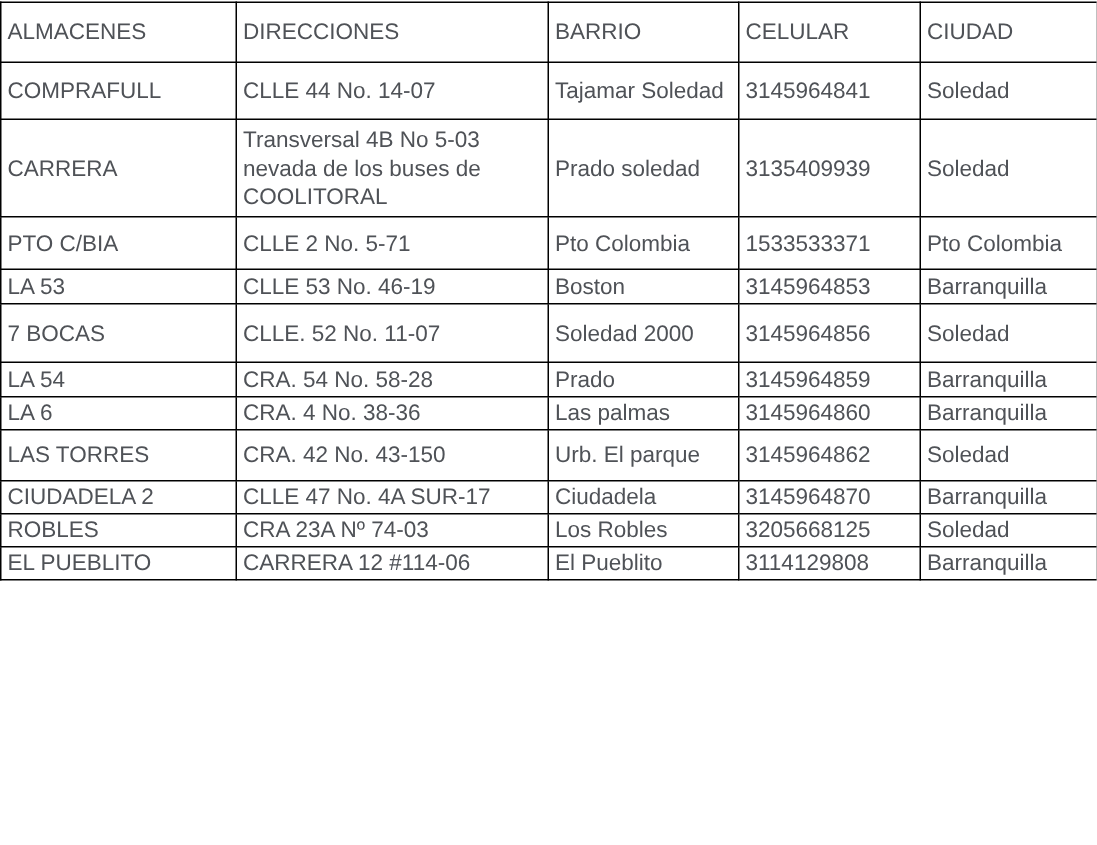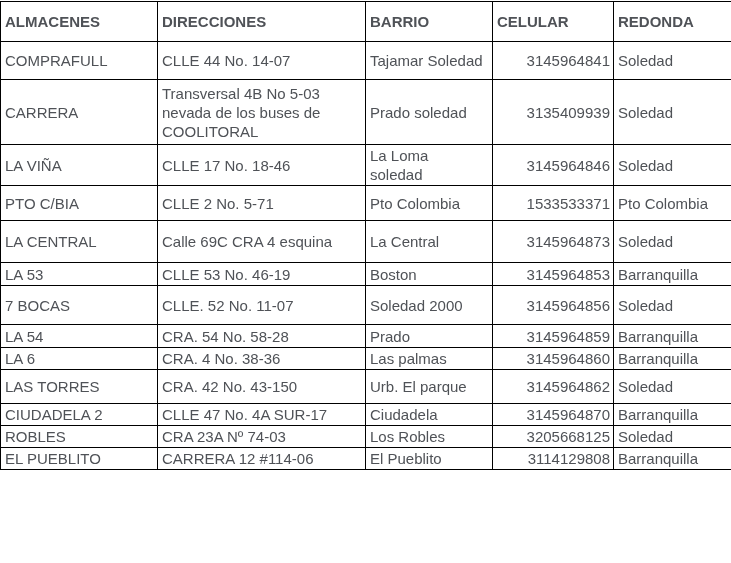--- a/index.html
+++ b/index.html
@@ -38,7 +38,7 @@
     overflow: hidden;
   }
   table.store-table th {
-    font-weight: bold;
+    font-weight: normal;
   }
   table.store-table td.num {
     text-align: right;

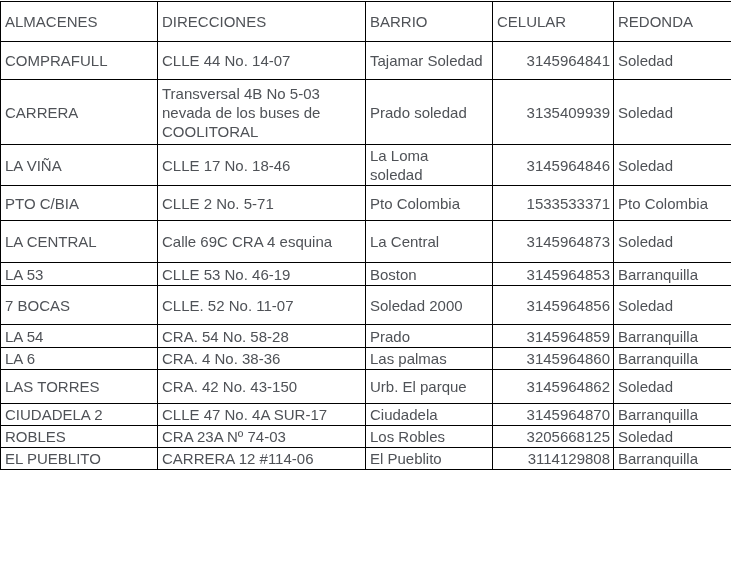--- a/index.html
+++ b/index.html
@@ -63,7 +63,7 @@
     <th>DIRECCIONES</th>
     <th>BARRIO</th>
     <th>CELULAR</th>
-    <th>REDONDA</th>
+    <th>CIUDAD</th>
   </tr>
   <tr style="height:38px">
     <td>COMPRAFULL</td>

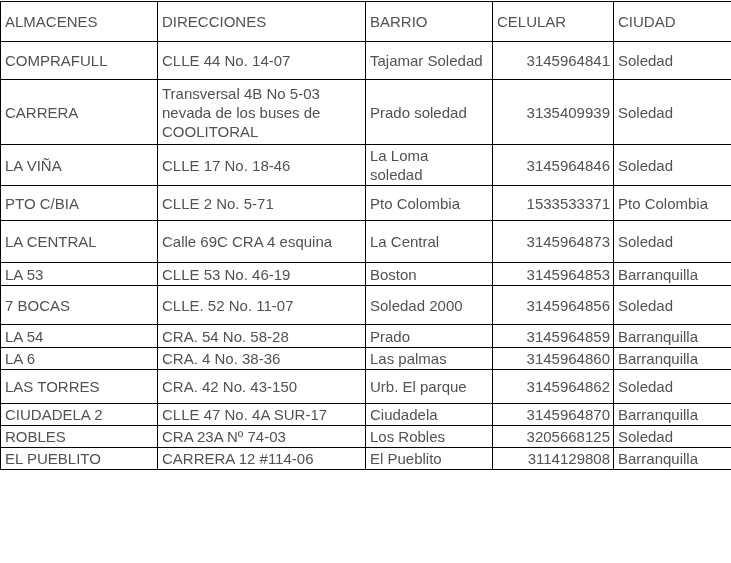--- a/index.html
+++ b/index.html
@@ -41,7 +41,6 @@
     font-weight: normal;
   }
   table.store-table td.num {
-    text-align: right;
     padding-right: 3px;
     white-space: nowrap;
   }

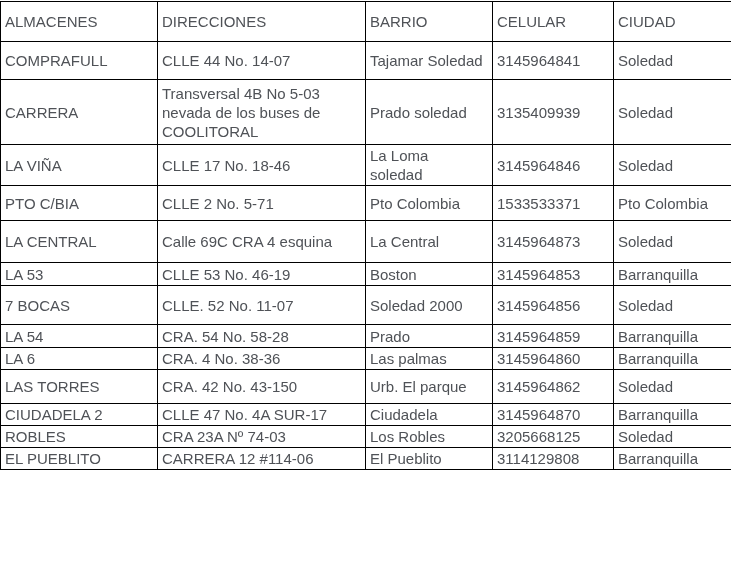--- a/index.html
+++ b/index.html
@@ -80,14 +80,6 @@
     <td class="num">3135409939</td>
     <td>Soledad</td>
   </tr>
-  <tr style="height:37px">
-    <td>LA VIÑA</td>
-    <td>CLLE 17 No. 18-46</td>
-    <td>La Loma
-soledad</td>
-    <td class="num">3145964846</td>
-    <td>Soledad</td>
-  </tr>
   <tr style="height:35px">
     <td>PTO C/BIA</td>
     <td>CLLE 2 No. 5-71</td>

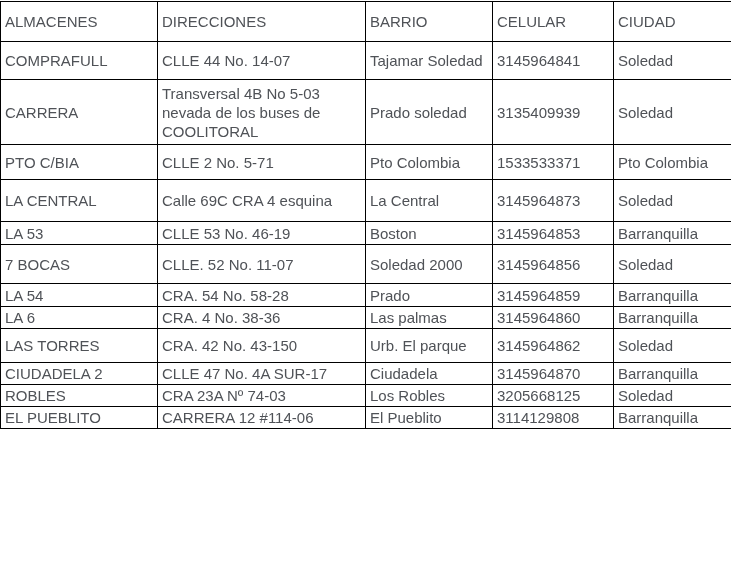--- a/index.html
+++ b/index.html
@@ -87,13 +87,6 @@
     <td class="num">1533533371</td>
     <td>Pto Colombia</td>
   </tr>
-  <tr style="height:42px">
-    <td>LA CENTRAL</td>
-    <td>Calle 69C CRA 4 esquina</td>
-    <td>La Central</td>
-    <td class="num">3145964873</td>
-    <td>Soledad</td>
-  </tr>
   <tr style="height:23px">
     <td>LA 53</td>
     <td>CLLE 53 No. 46-19</td>

